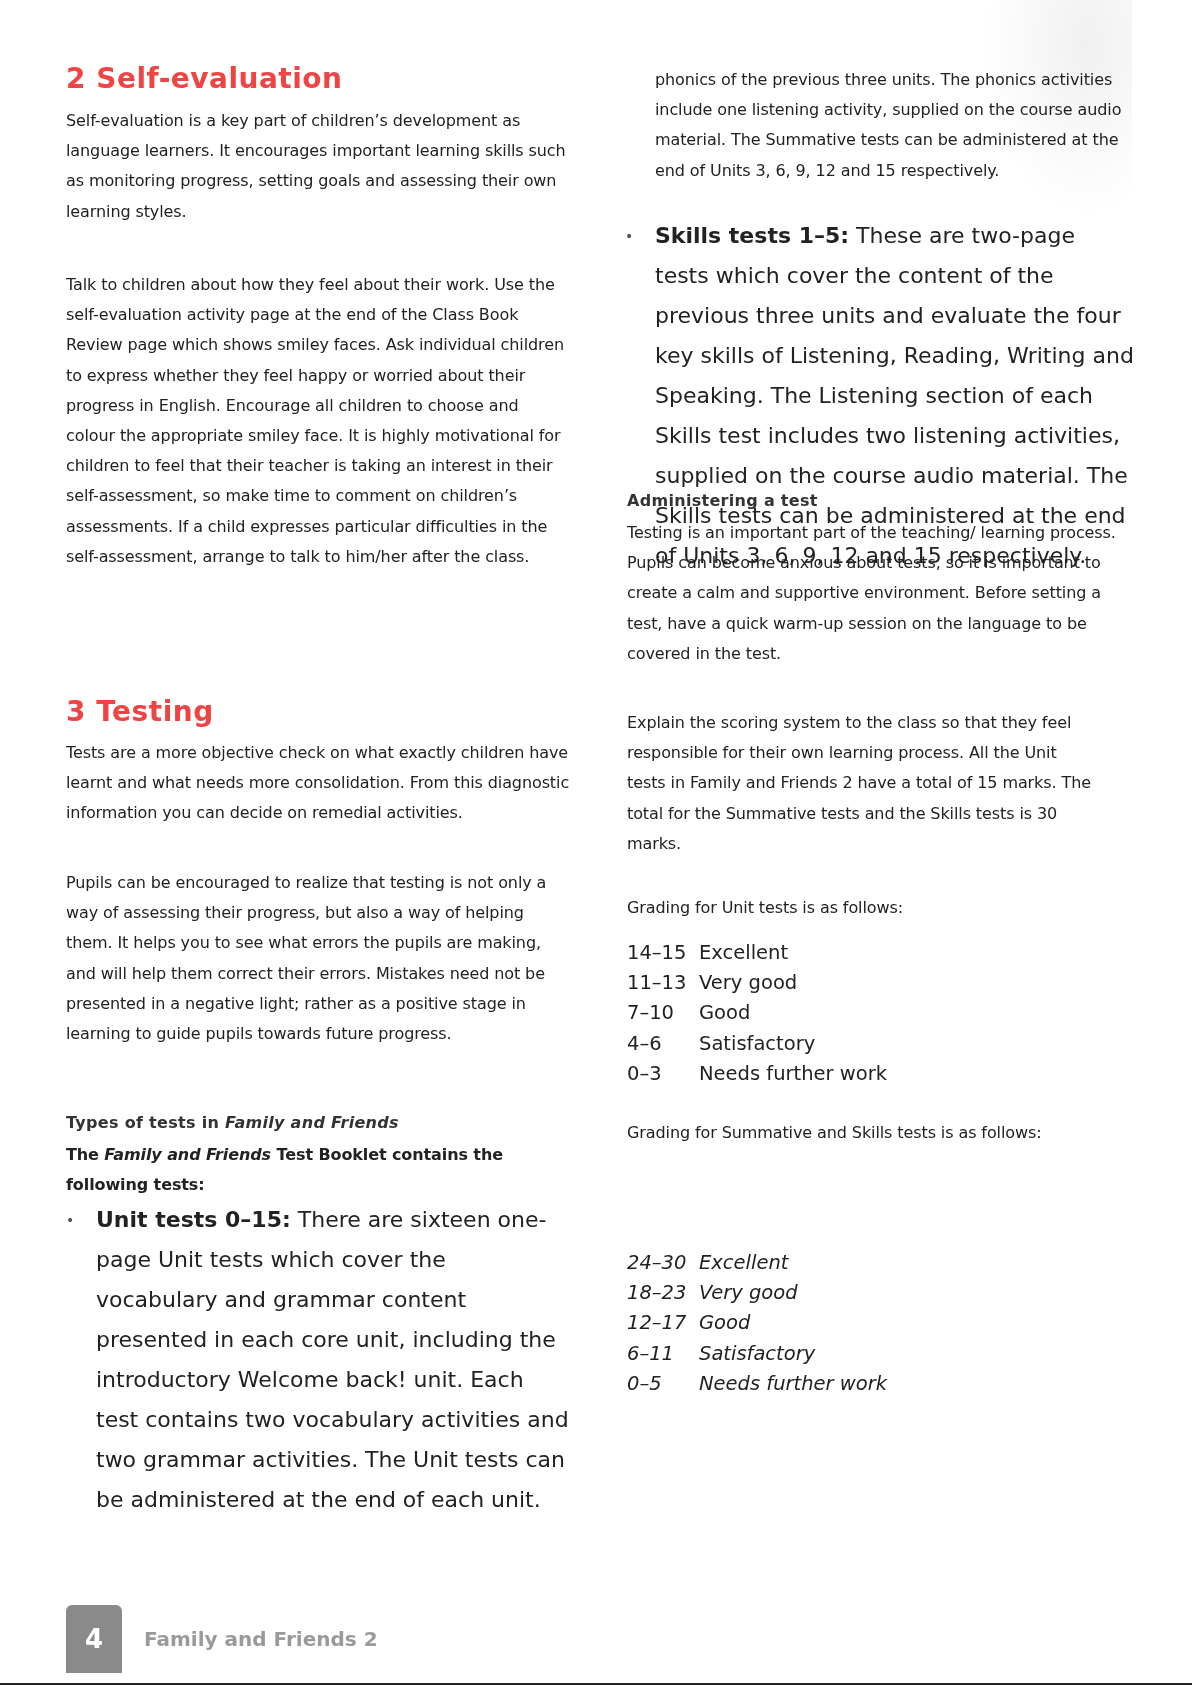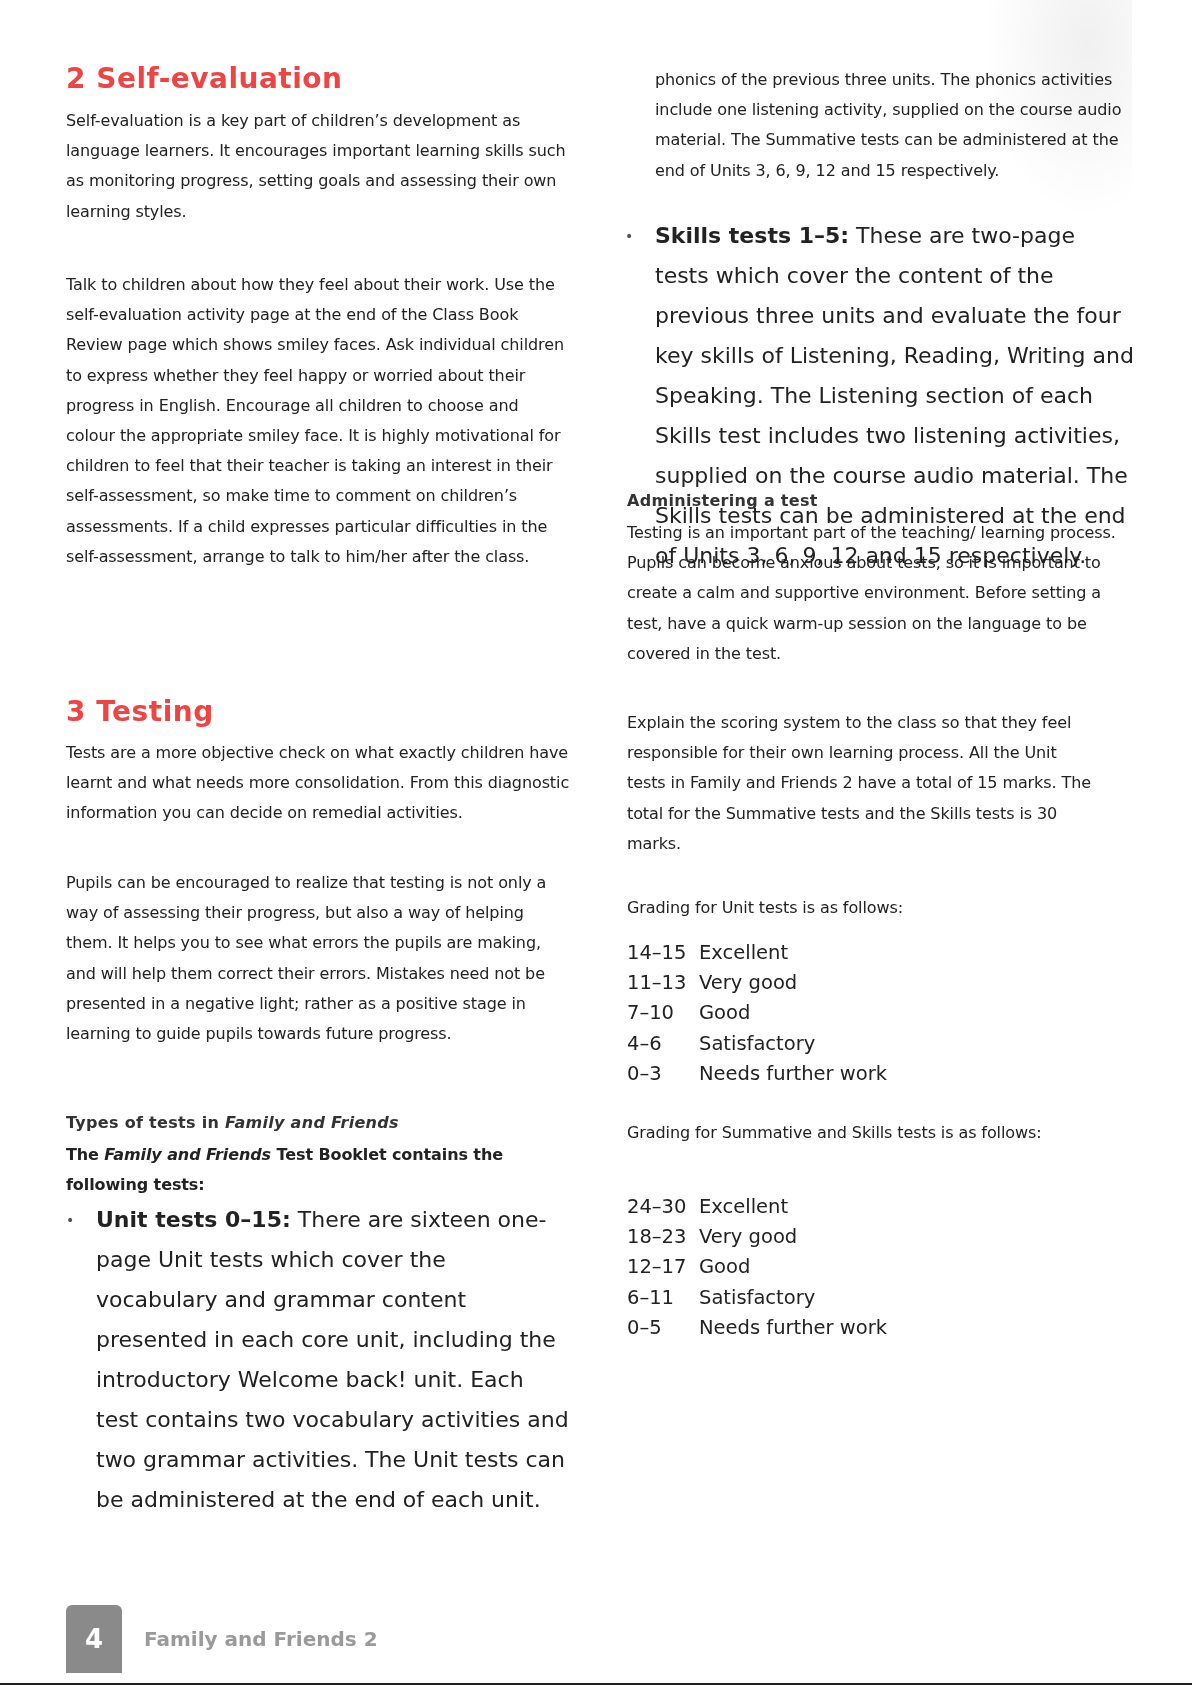--- a/index.html
+++ b/index.html
@@ -89,7 +89,7 @@
     </table>
 
   <p style="position:absolute; top:1118px; left:0; width:440px;">Grading for Summative and Skills tests is as follows:</p>
-  <table class="grade-table" style="position:absolute; top:1192px; left:0;">
+  <table class="grade-table" style="position:absolute; top:1248px; left:0;font-style:italic;">
     <tbody>
         <tr>
           <td class="range">24–30</td>

